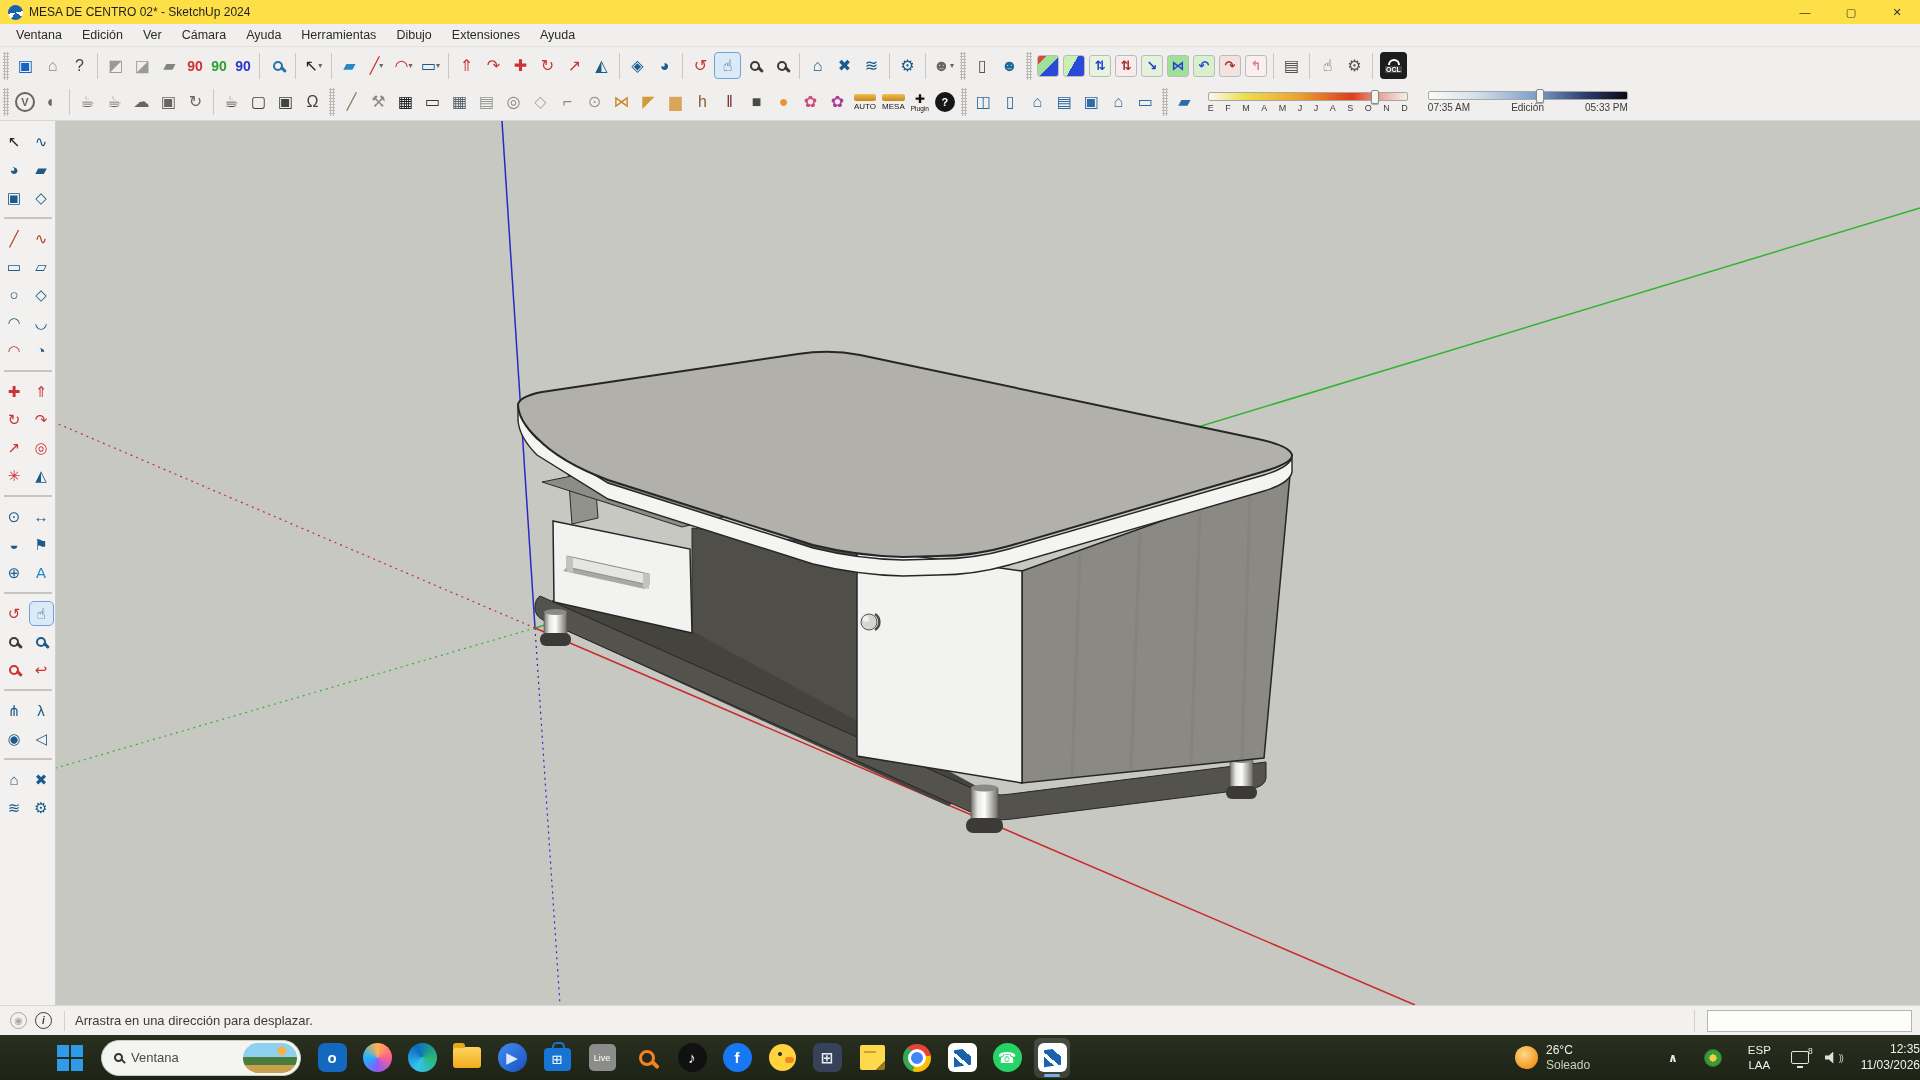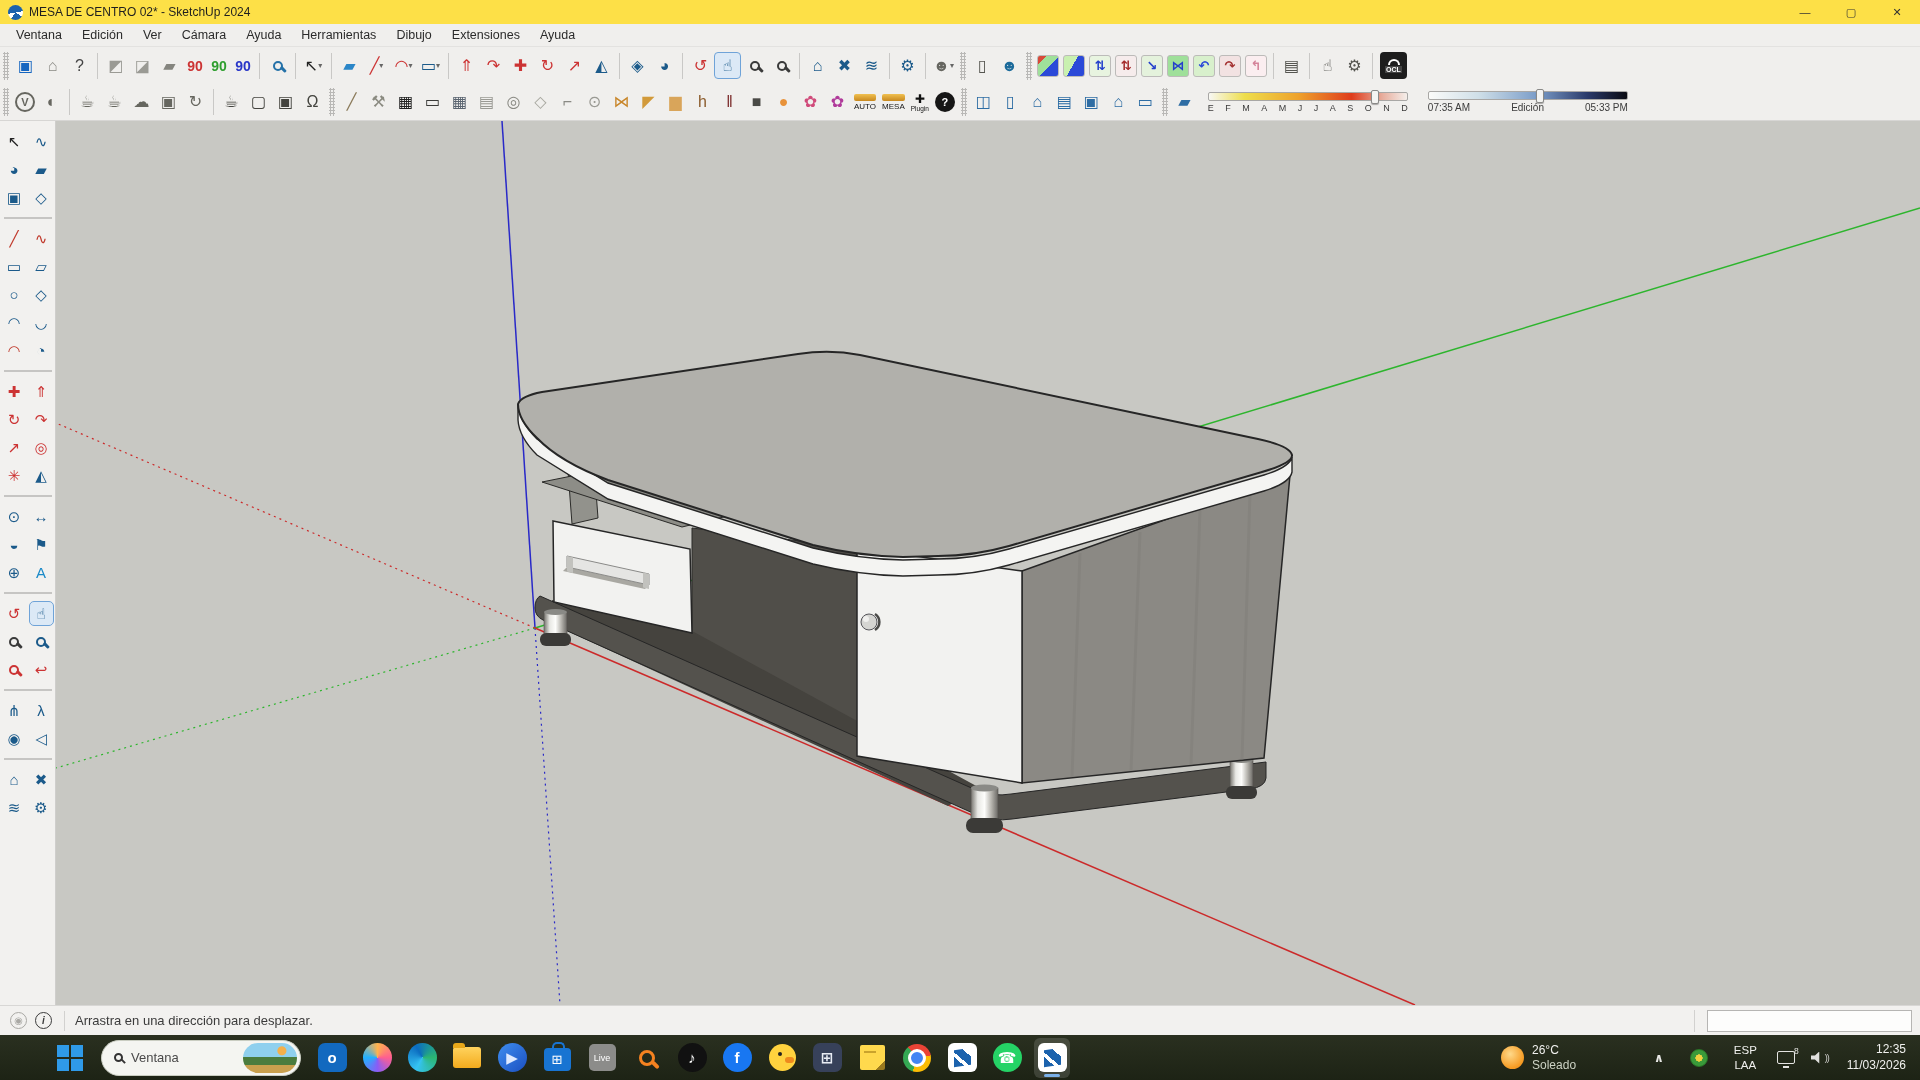--- a/index.html
+++ b/index.html
@@ -138,7 +138,7 @@
   .tbslot.active::after{content:"";position:absolute;bottom:1px;left:10px;width:16px;height:3px;
     border-radius:2px;background:#7ab0e8;}
 
-  .tray{margin-left:auto;display:flex;align-items:center;height:100%;padding-right:14px;color:#f0f0ee;}
+  .tray{margin-left:auto;display:flex;align-items:center;height:100%;color:#f0f0ee;}
   .weather{display:flex;align-items:center;gap:8px;margin-right:78px;}
   .sun{width:23px;height:23px;border-radius:50%;
     background:radial-gradient(circle at 40% 35%,#ffd98a,#f59a22 70%,#e8821a);}

